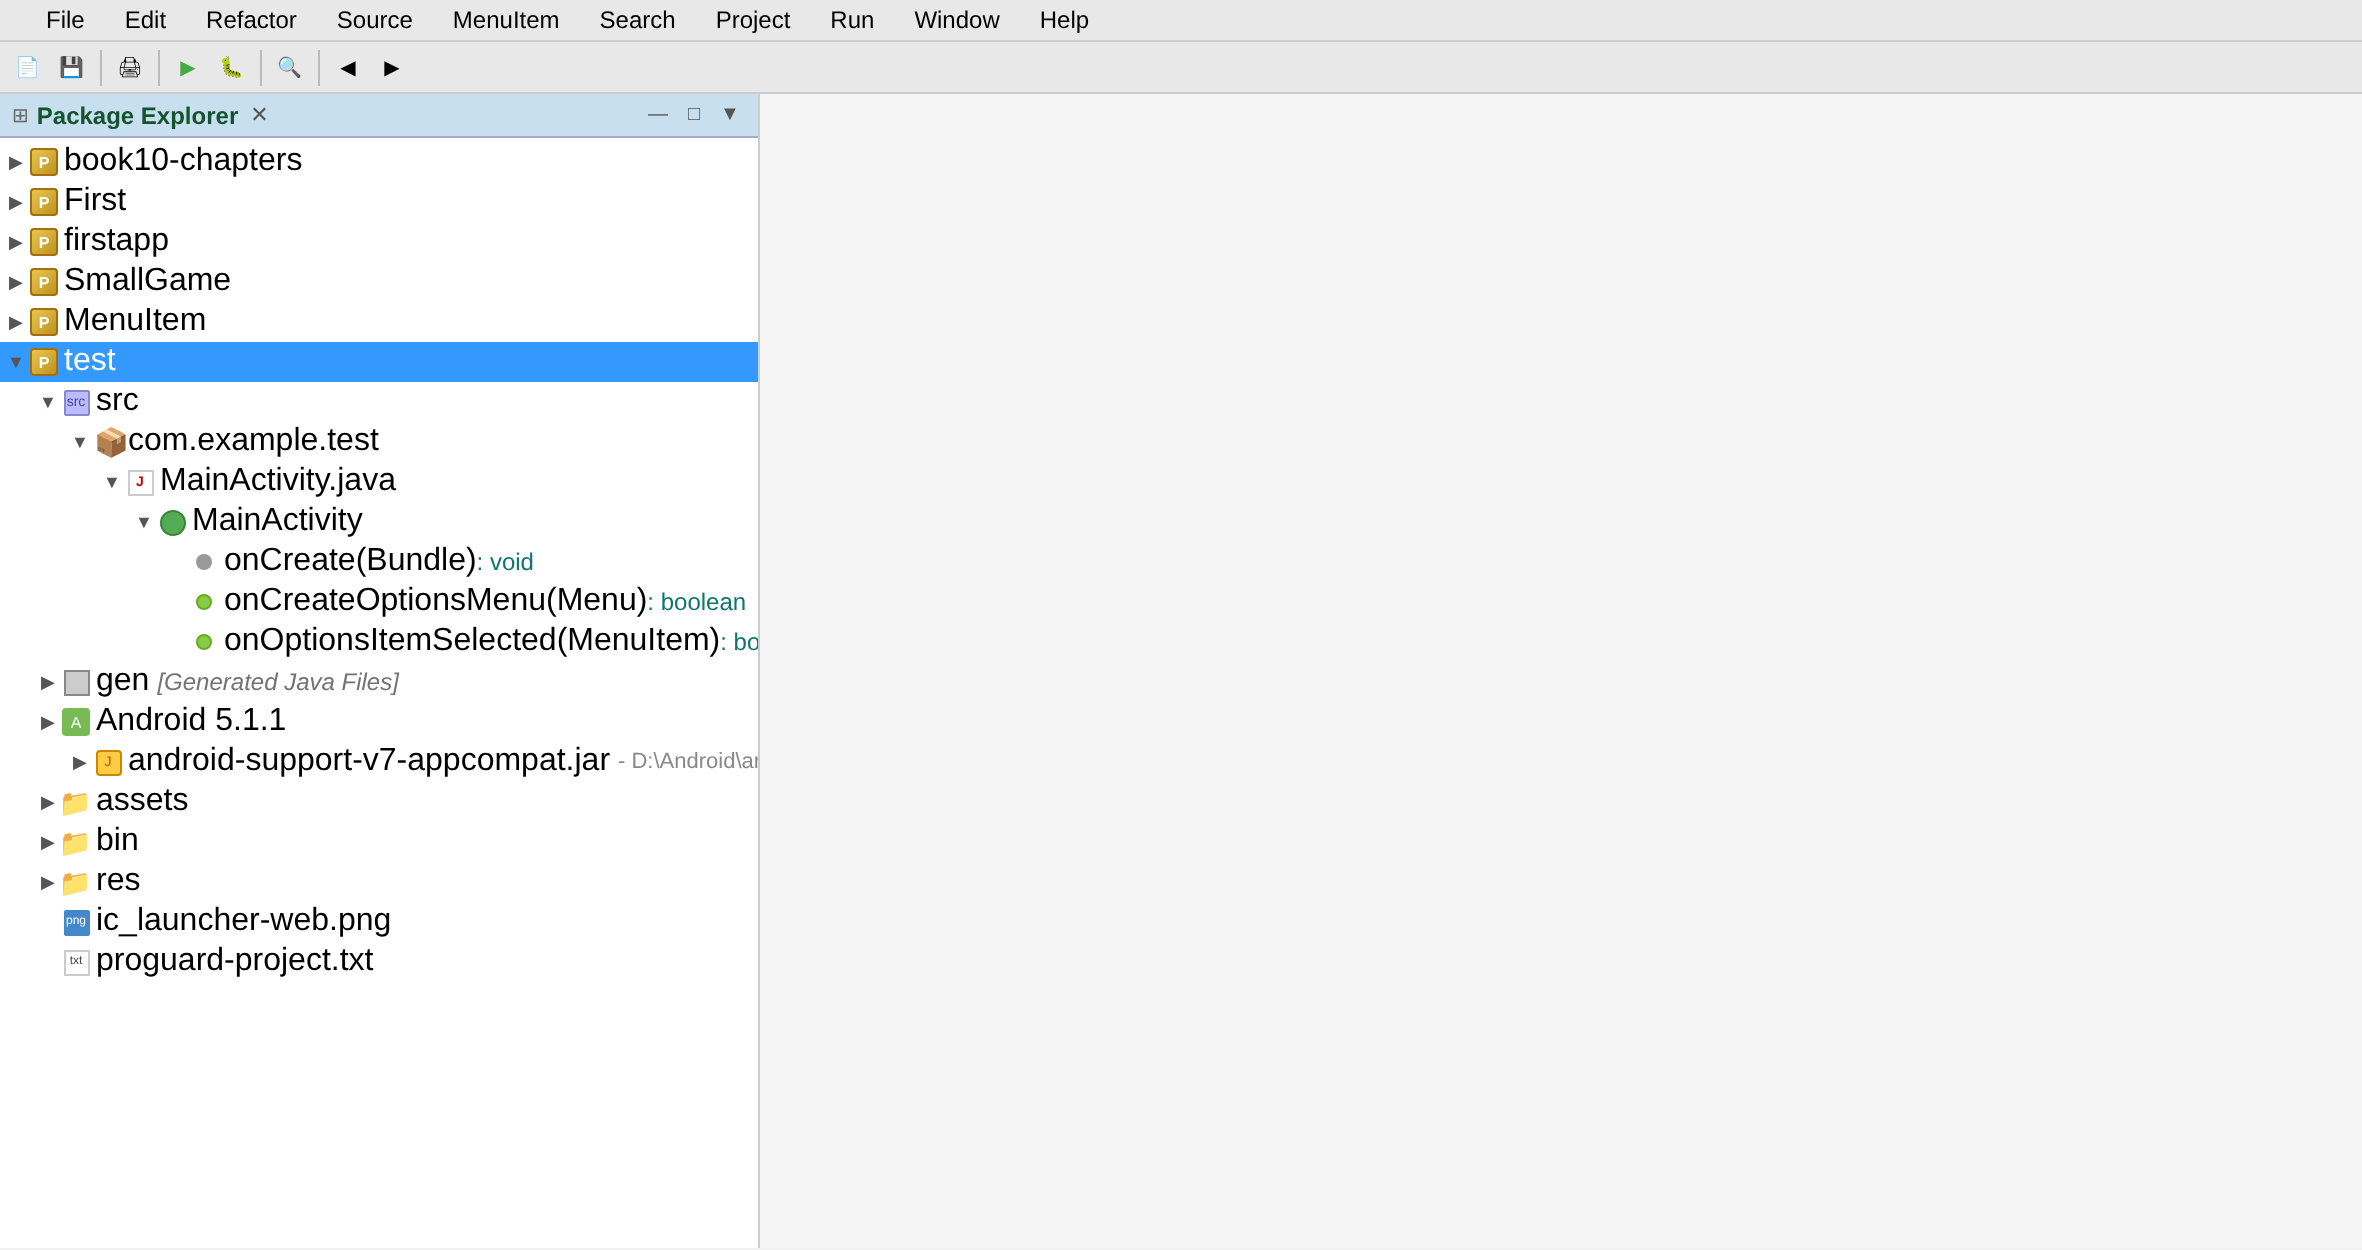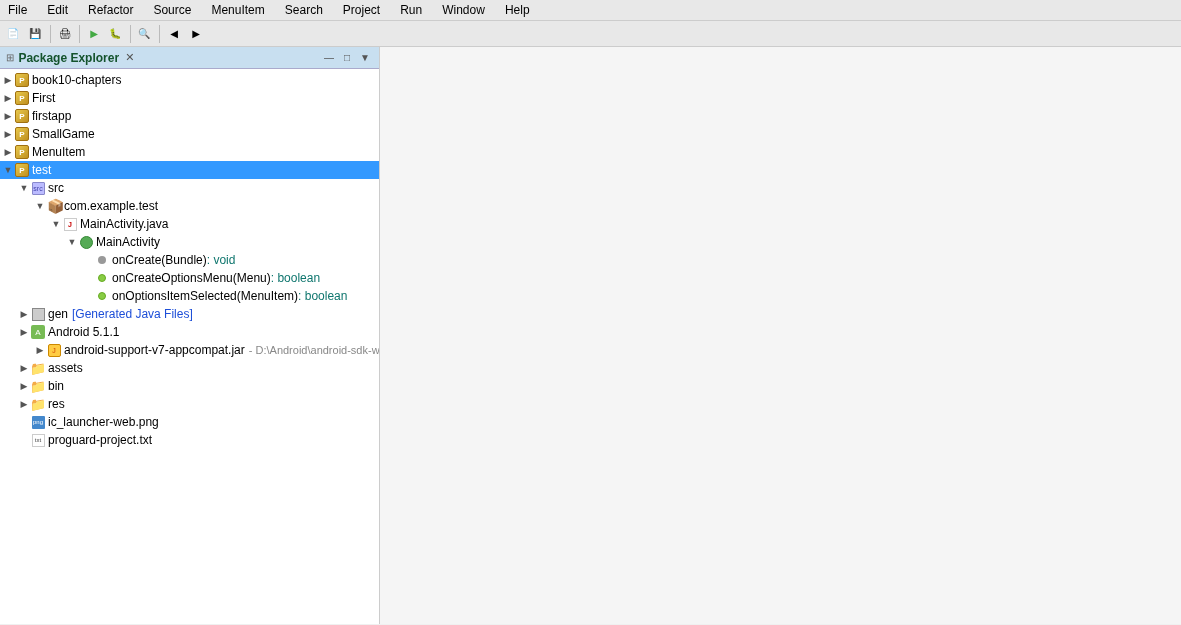--- a/index.html
+++ b/index.html
@@ -17,7 +17,7 @@
     .menu-bar {
       background: #e8e8e8;
       border-bottom: 1px solid #ccc;
-      padding: 2px 4px;
+      padding: 2px 19px;
       display: flex;
       gap: 12px;
       font-size: 12px;

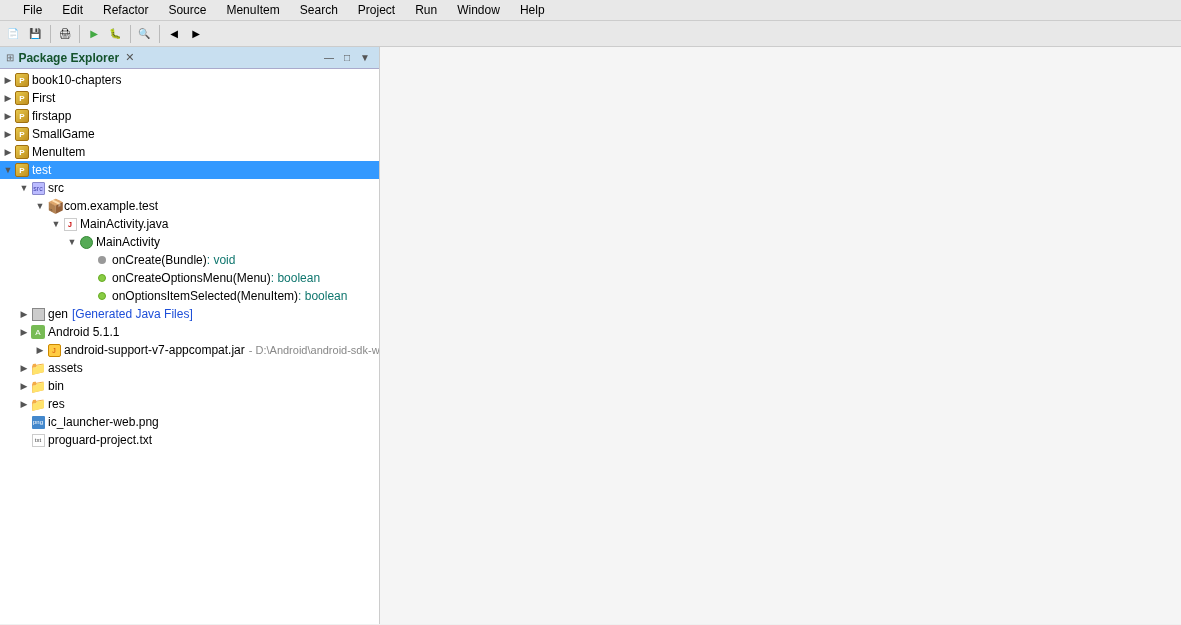--- a/index.html
+++ b/index.html
@@ -161,7 +161,7 @@
       font-size: 10px;
     }
     .tree-label {
-      font-size: 12px;
+      font-size: 16px;
       color: #000;
     }
     .tree-label-secondary {

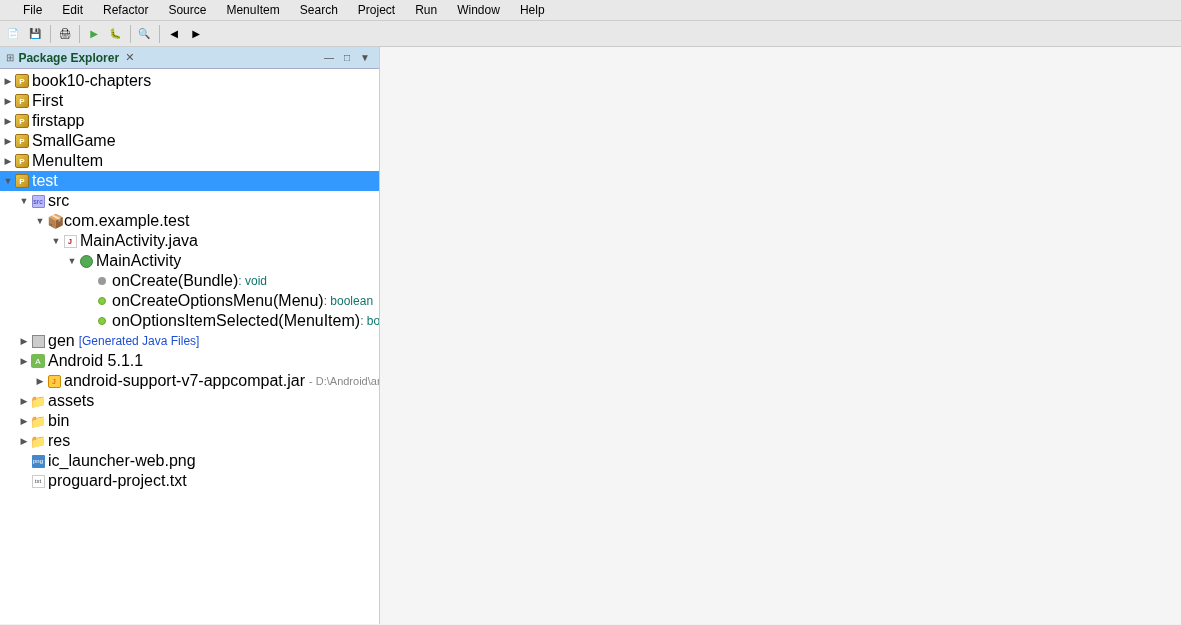--- a/index.html
+++ b/index.html
@@ -186,7 +186,8 @@
       font-weight: normal;
     }
     .gen-label {
-      color: #1d4ed8;
+      color: #737373;
+      font-style: italic;
     }
   </style>
 </head>

